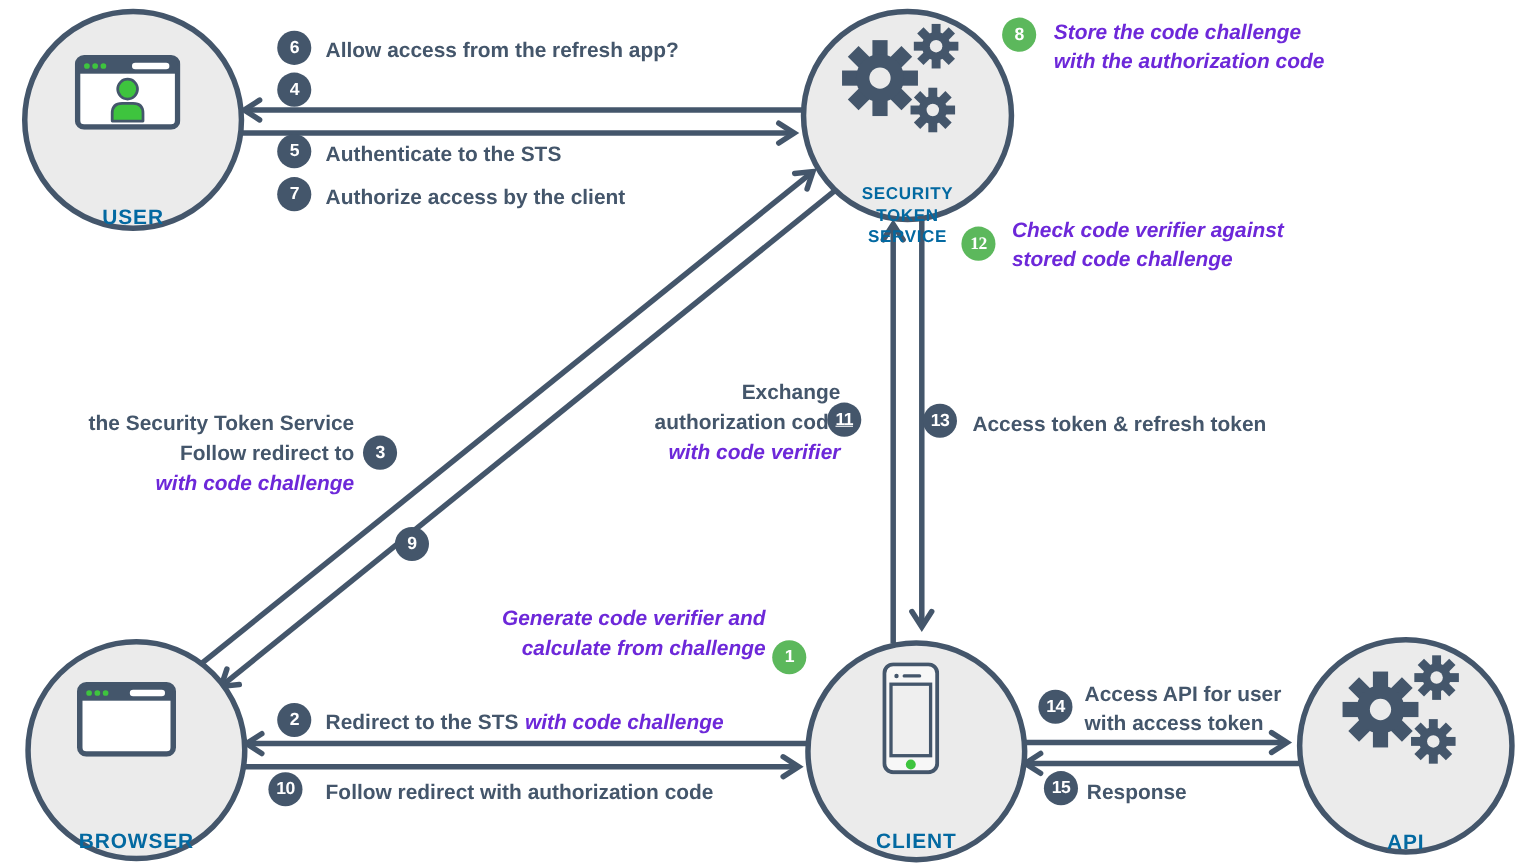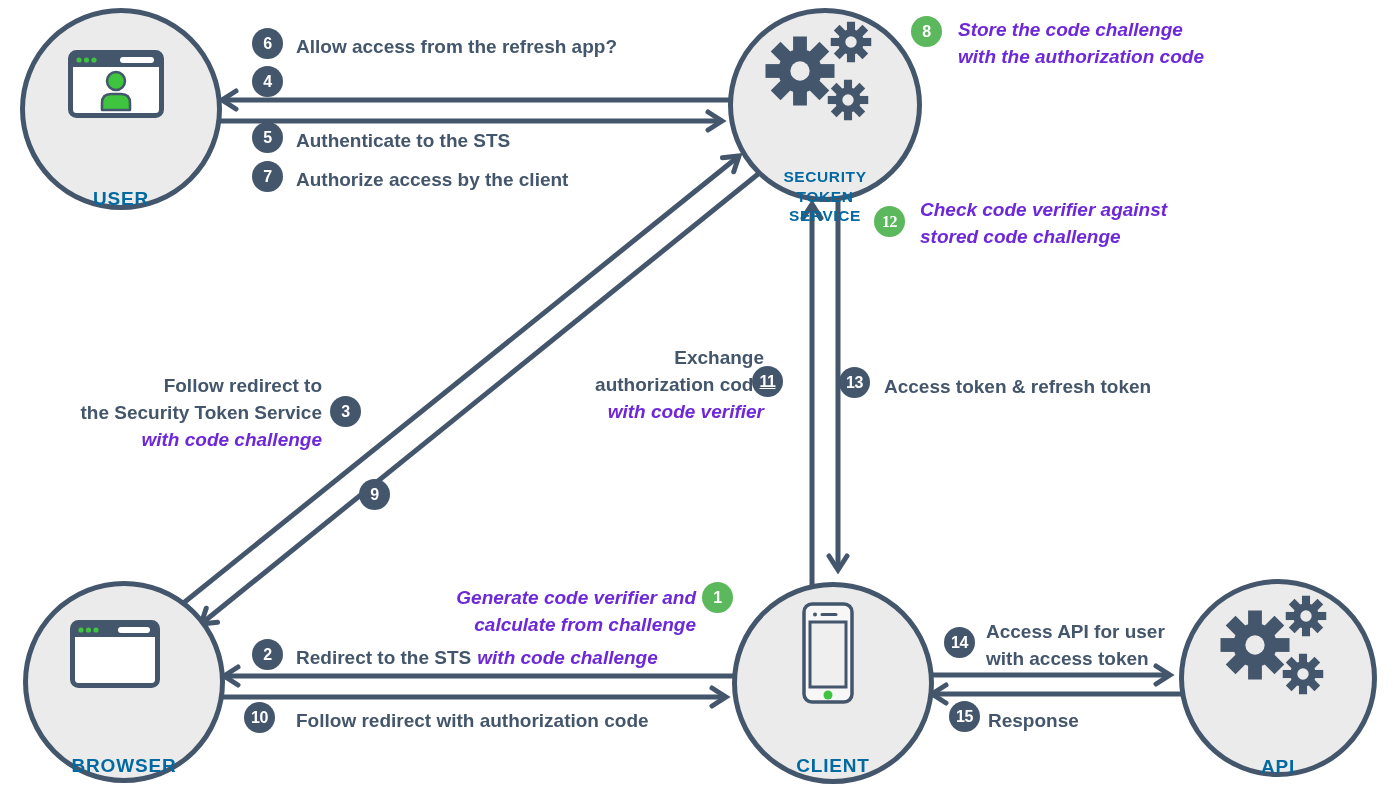--- a/index.html
+++ b/index.html
@@ -148,8 +148,8 @@
   </div>
 
   <div class="t right" style="right:1078px;top:372px;">
+    <div>the Security Token Service</div>
     <div>Follow redirect to</div>
-    <div>the Security Token Service</div>
     <div class="em">with code challenge</div>
   </div>
   <div class="badge" style="left:330px;top:396px;">3</div>

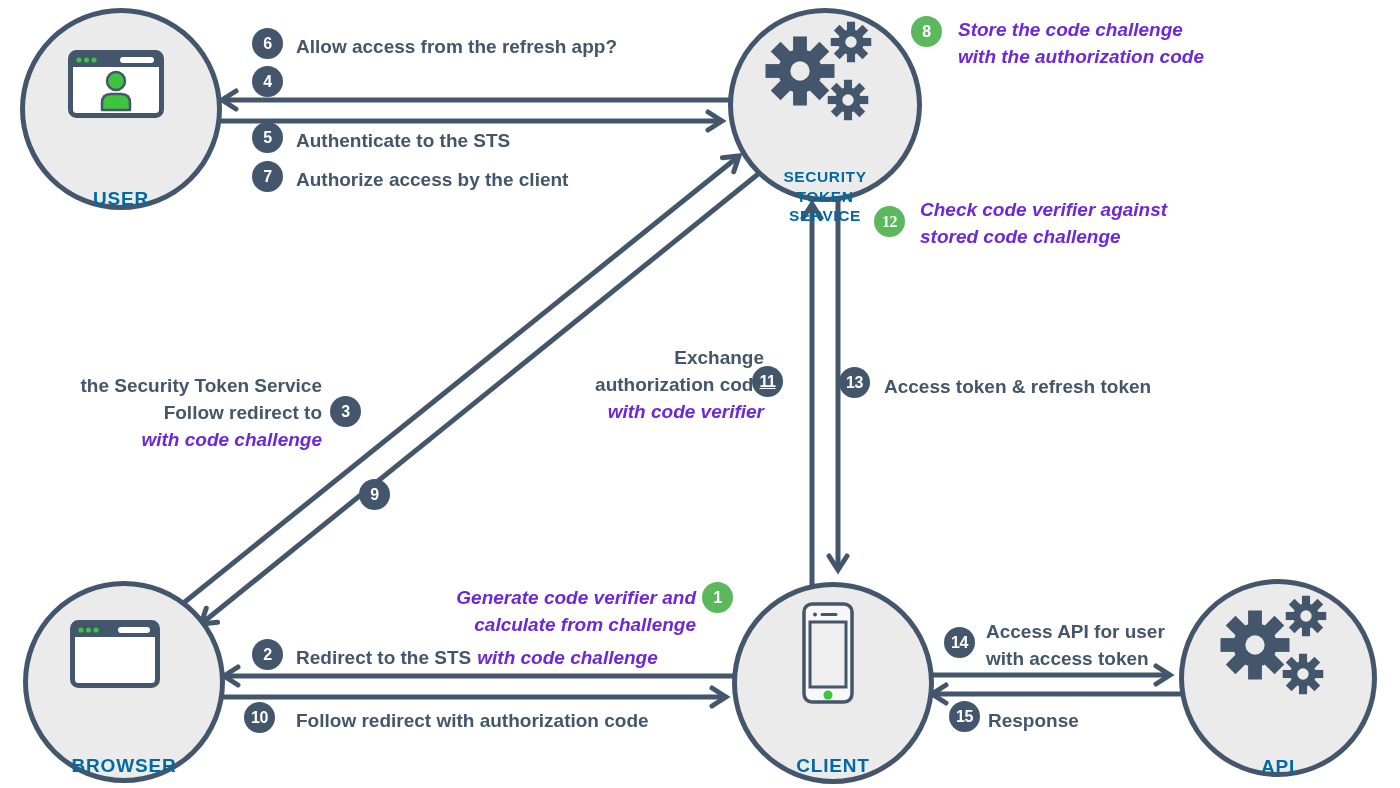--- a/index.html
+++ b/index.html
@@ -166,7 +166,7 @@
   <div class="badge" style="left:839px;top:367px;">13</div>
   <div class="t" style="left:884px;top:373px;">Access token &amp; refresh token</div>
 
-  <div class="t right" style="right:704px;top:584px;">
+  <div class="t right" style="right:704px;top:549px;">
     <div class="em">Generate code verifier and</div>
     <div class="em">calculate from challenge</div>
   </div>

